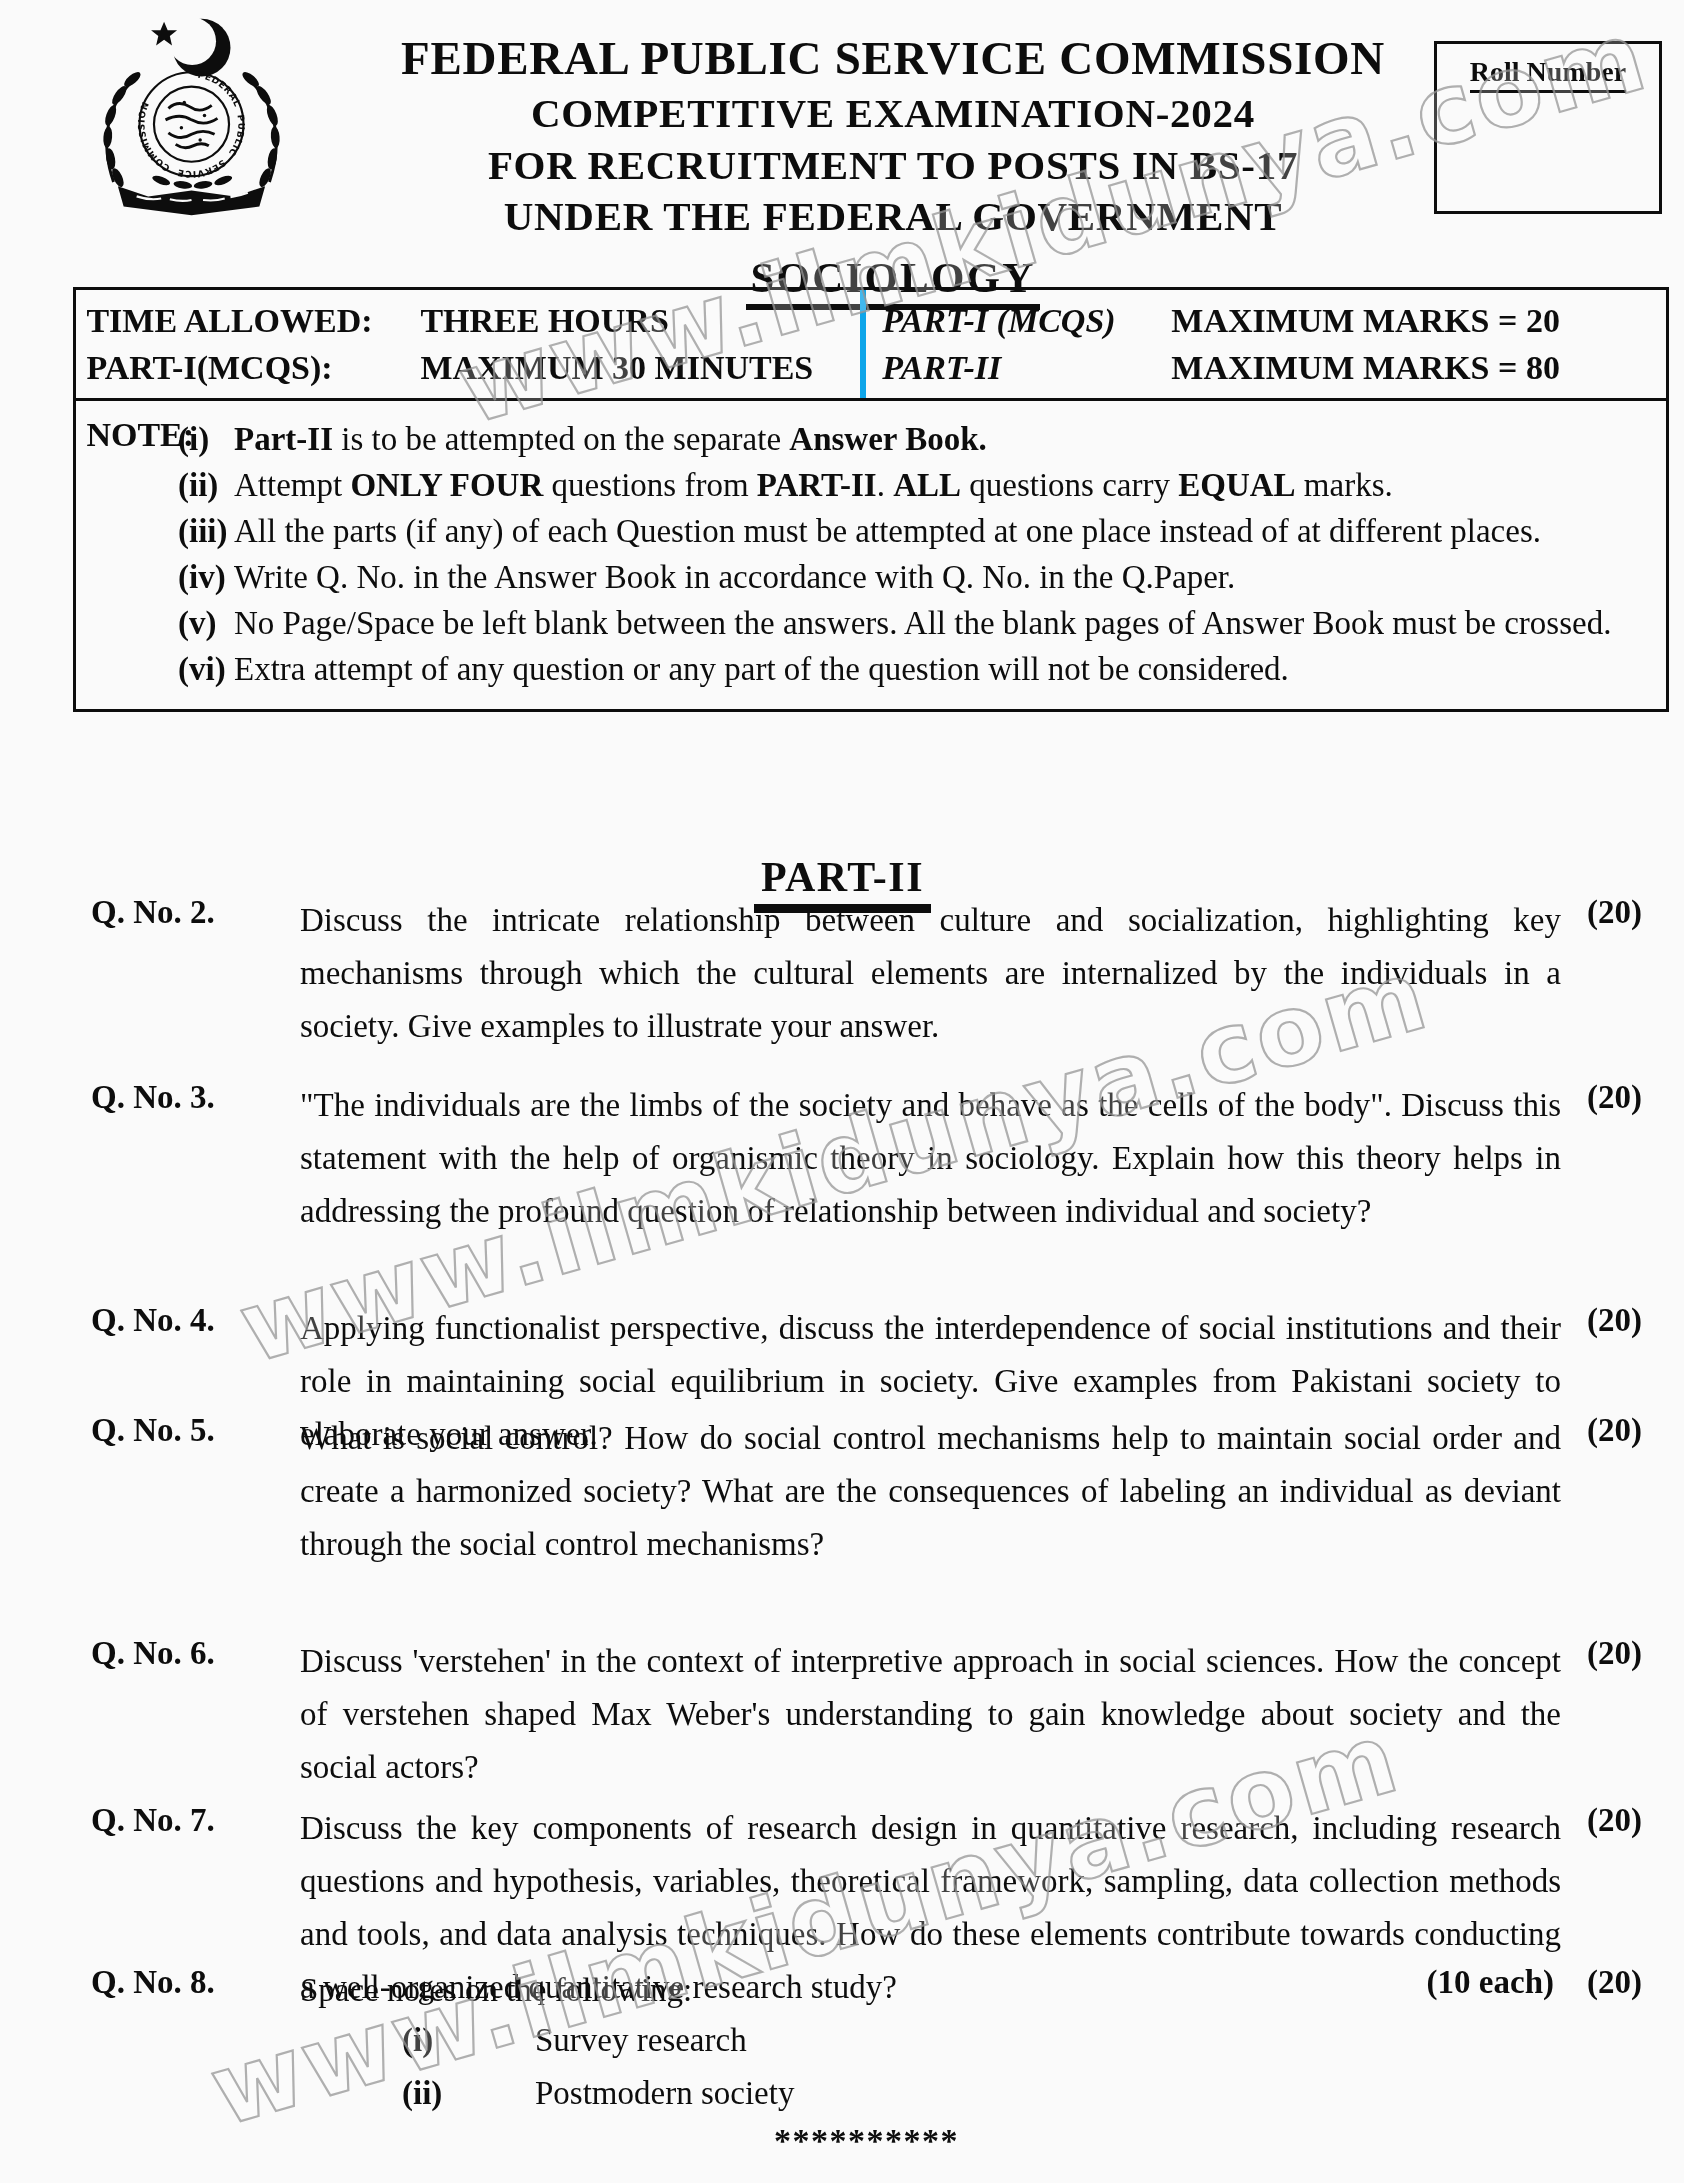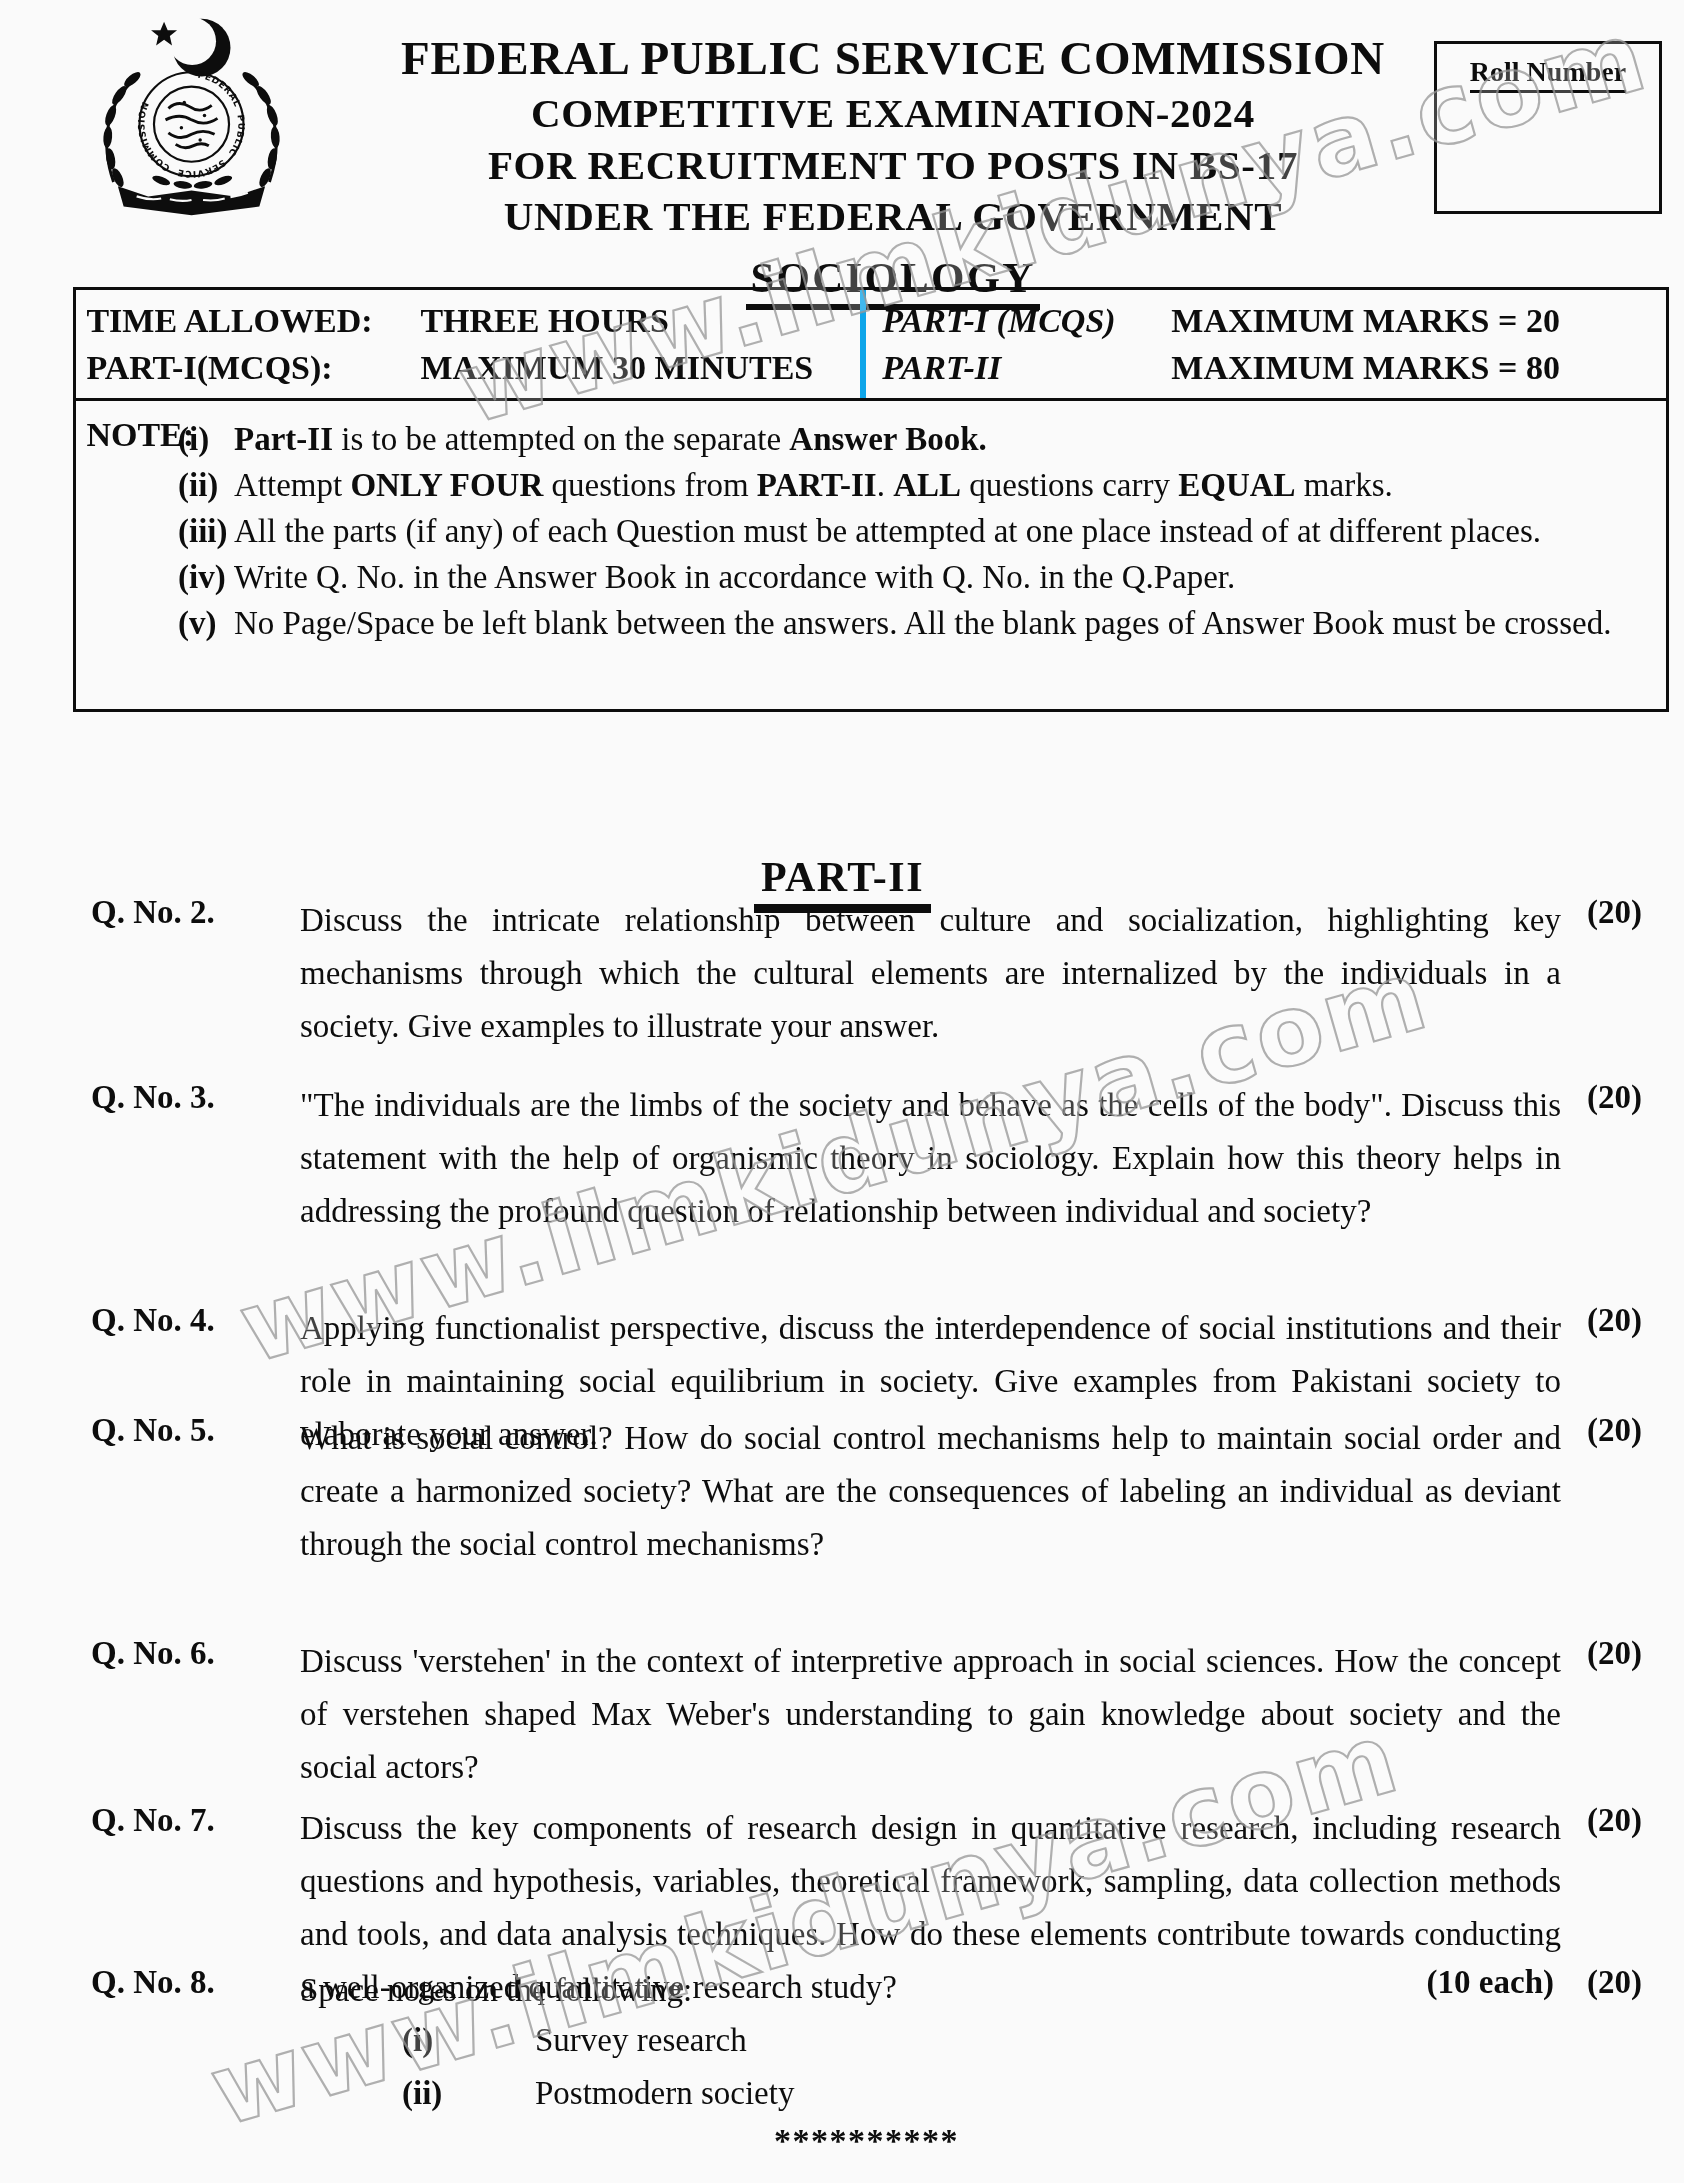--- a/index.html
+++ b/index.html
@@ -163,6 +163,9 @@
     <div class="note-item">
       <span class="nlbl">(v)</span><span>No Page/Space be left blank between the answers. All the blank pages of Answer Book must be crossed.</span>
     </div>
+    <div class="note-item">
+      <span class="nlbl">(vi)</span><span>Extra attempt of any question or any part of the question will not be considered.</span>
+    </div>
   </div>
 </div>
 

